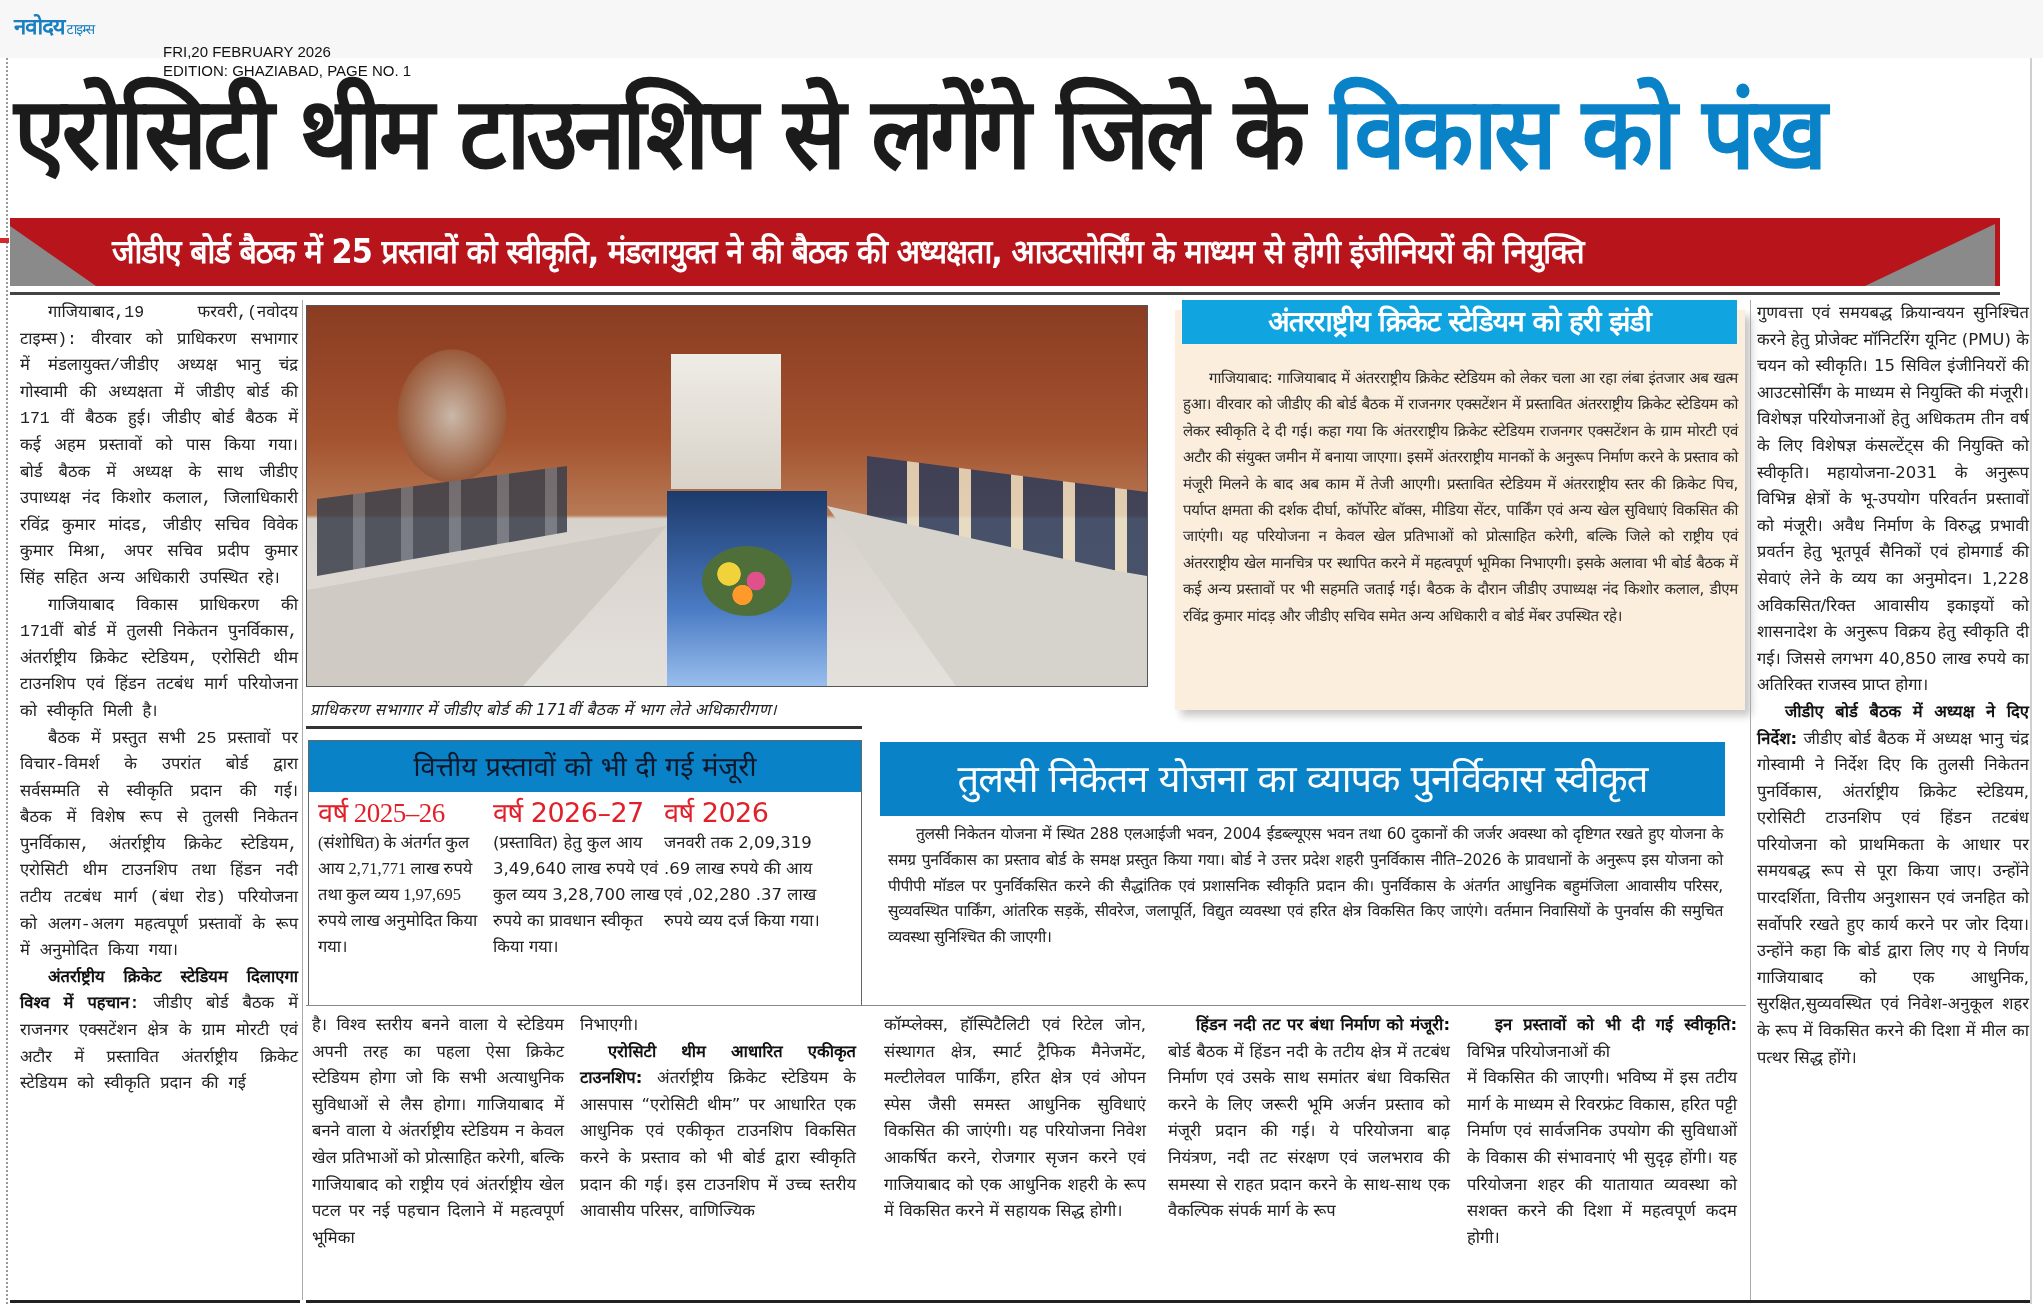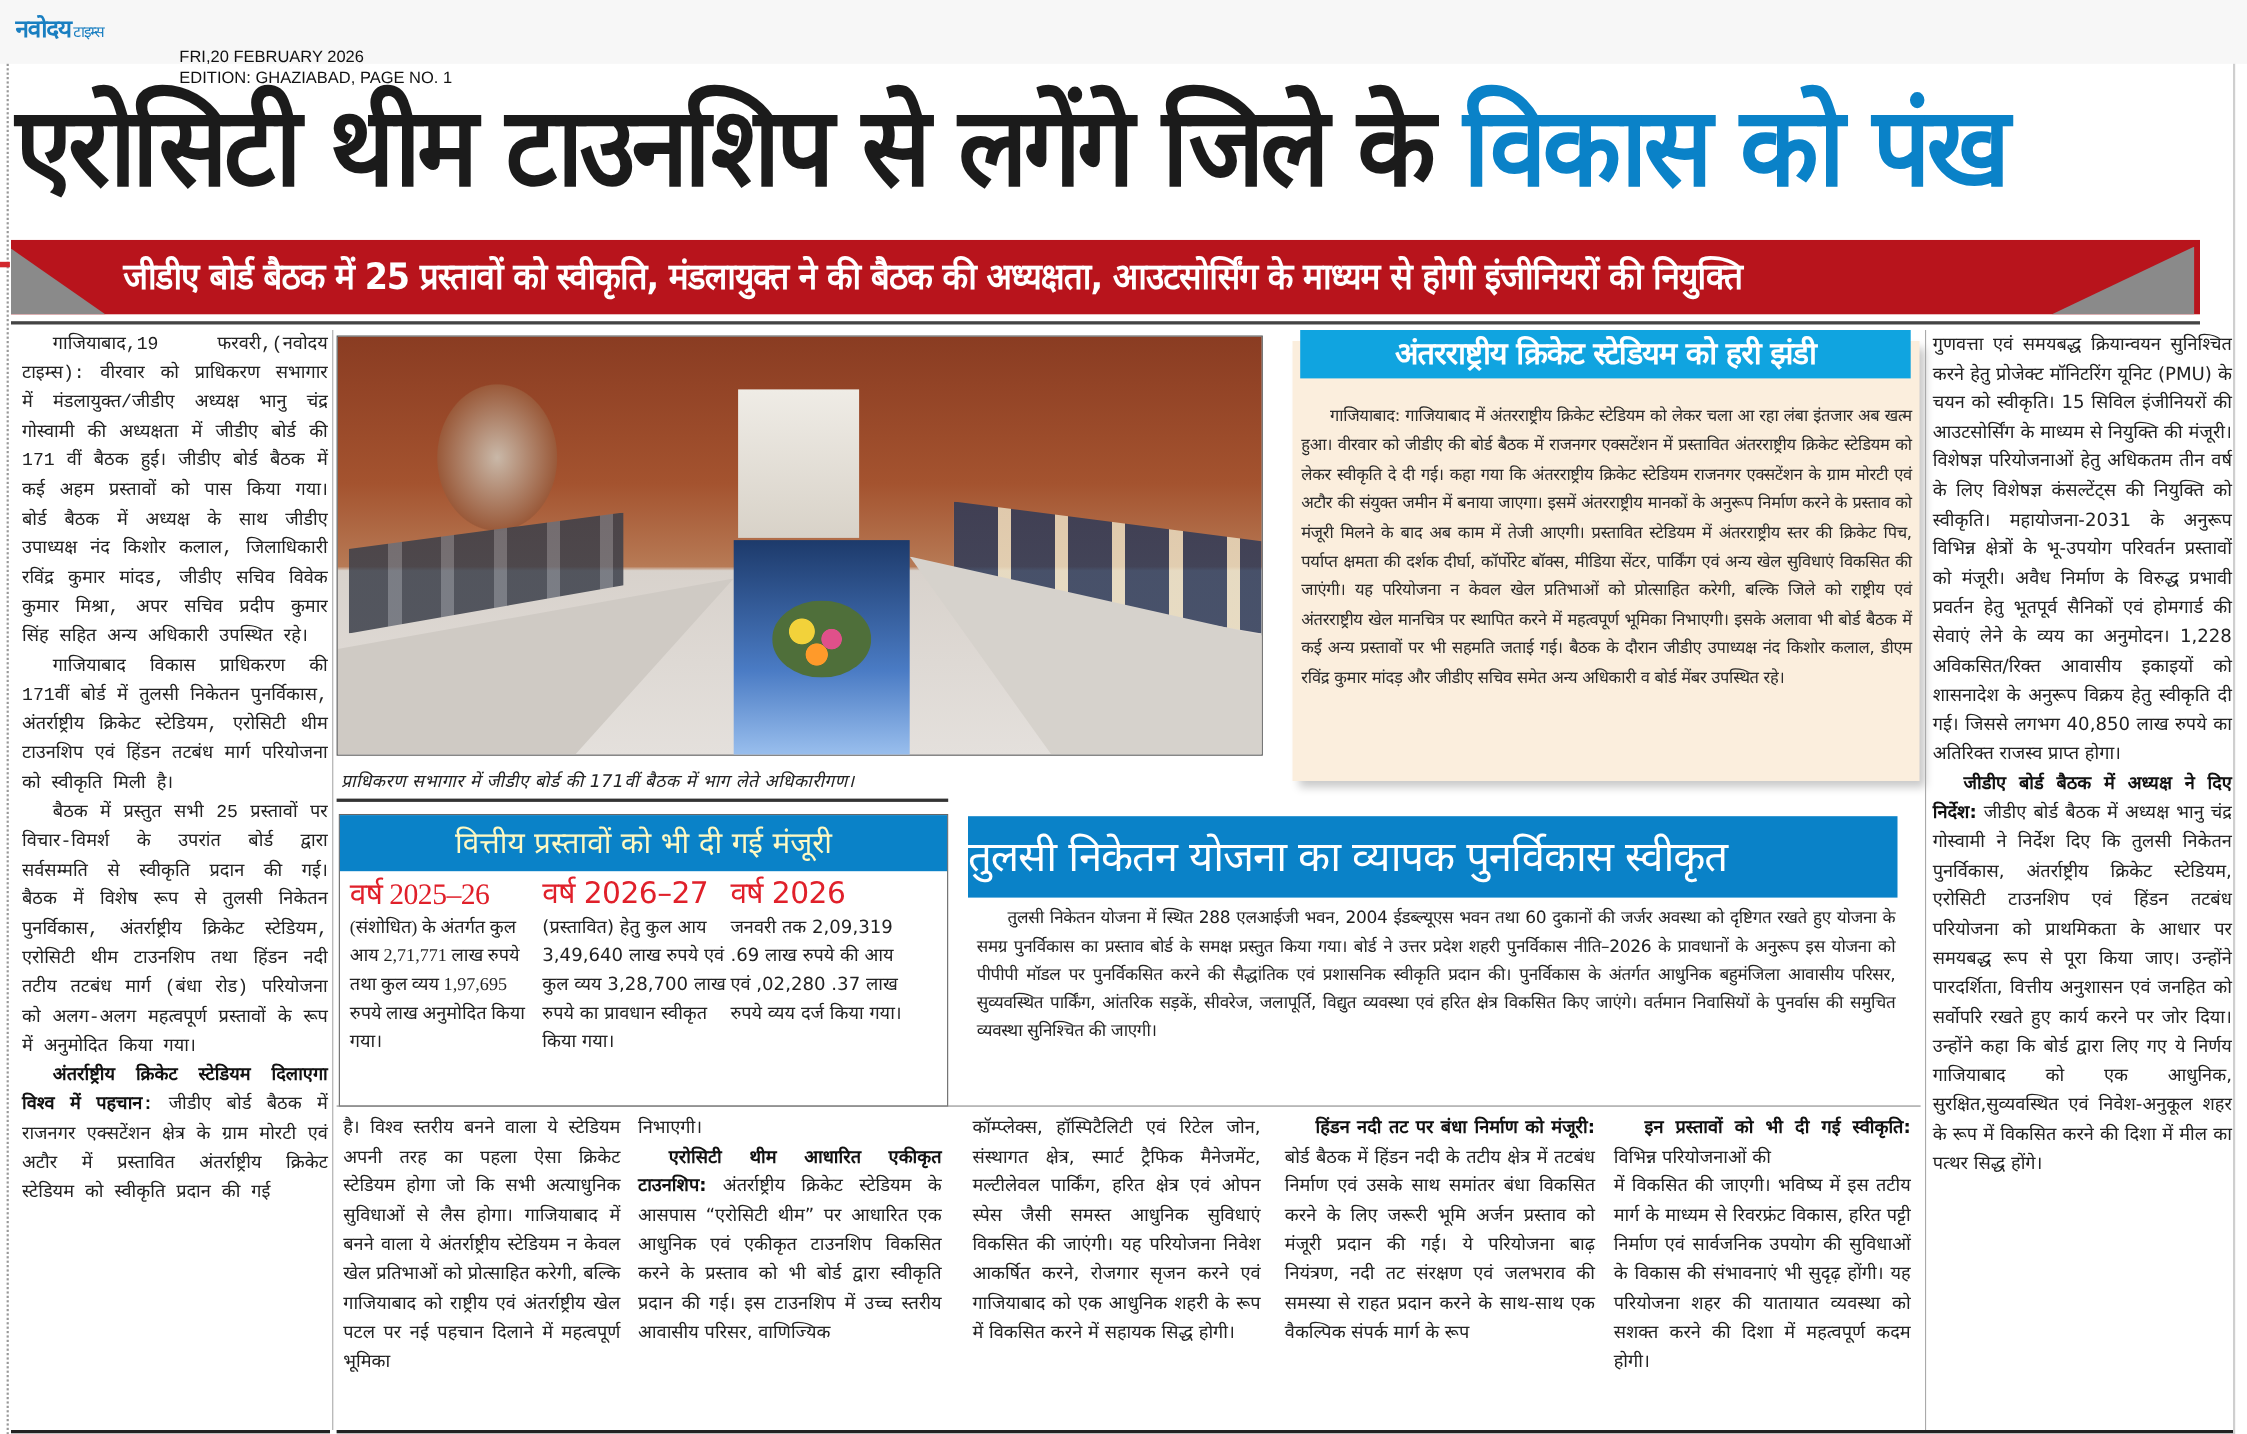--- a/index.html
+++ b/index.html
@@ -63,7 +63,7 @@
 
   
   .fin { left: 308px; top: 740px; width: 554px; height: 266px; border: 1px solid #666; background: #fff; }
-  .fin-head { left: 309px; top: 741px; width: 552px; height: 51px; background: #0a82c8; color: #fef9c3; font-size: 27px; line-height: 51px; text-align: center; white-space: nowrap; }
+  .fin-head { left: 309px; top: 741px; width: 552px; height: 51px; background: #0a82c8; color: #0f172a; font-size: 27px; line-height: 51px; text-align: center; white-space: nowrap; }
   .fin-col { top: 796px; width: 170px; font-size: 16.5px; line-height: 26px; color: #222; }
   .fin-col .yr { color: #e0202a; font-size: 27px; line-height: 34px; letter-spacing: -0.5px; white-space: nowrap; }
   .fc1 { left: 318px; font-family: Liberation Serif, serif; } .fc2 { left: 493px; } .fc3 { left: 664px; }

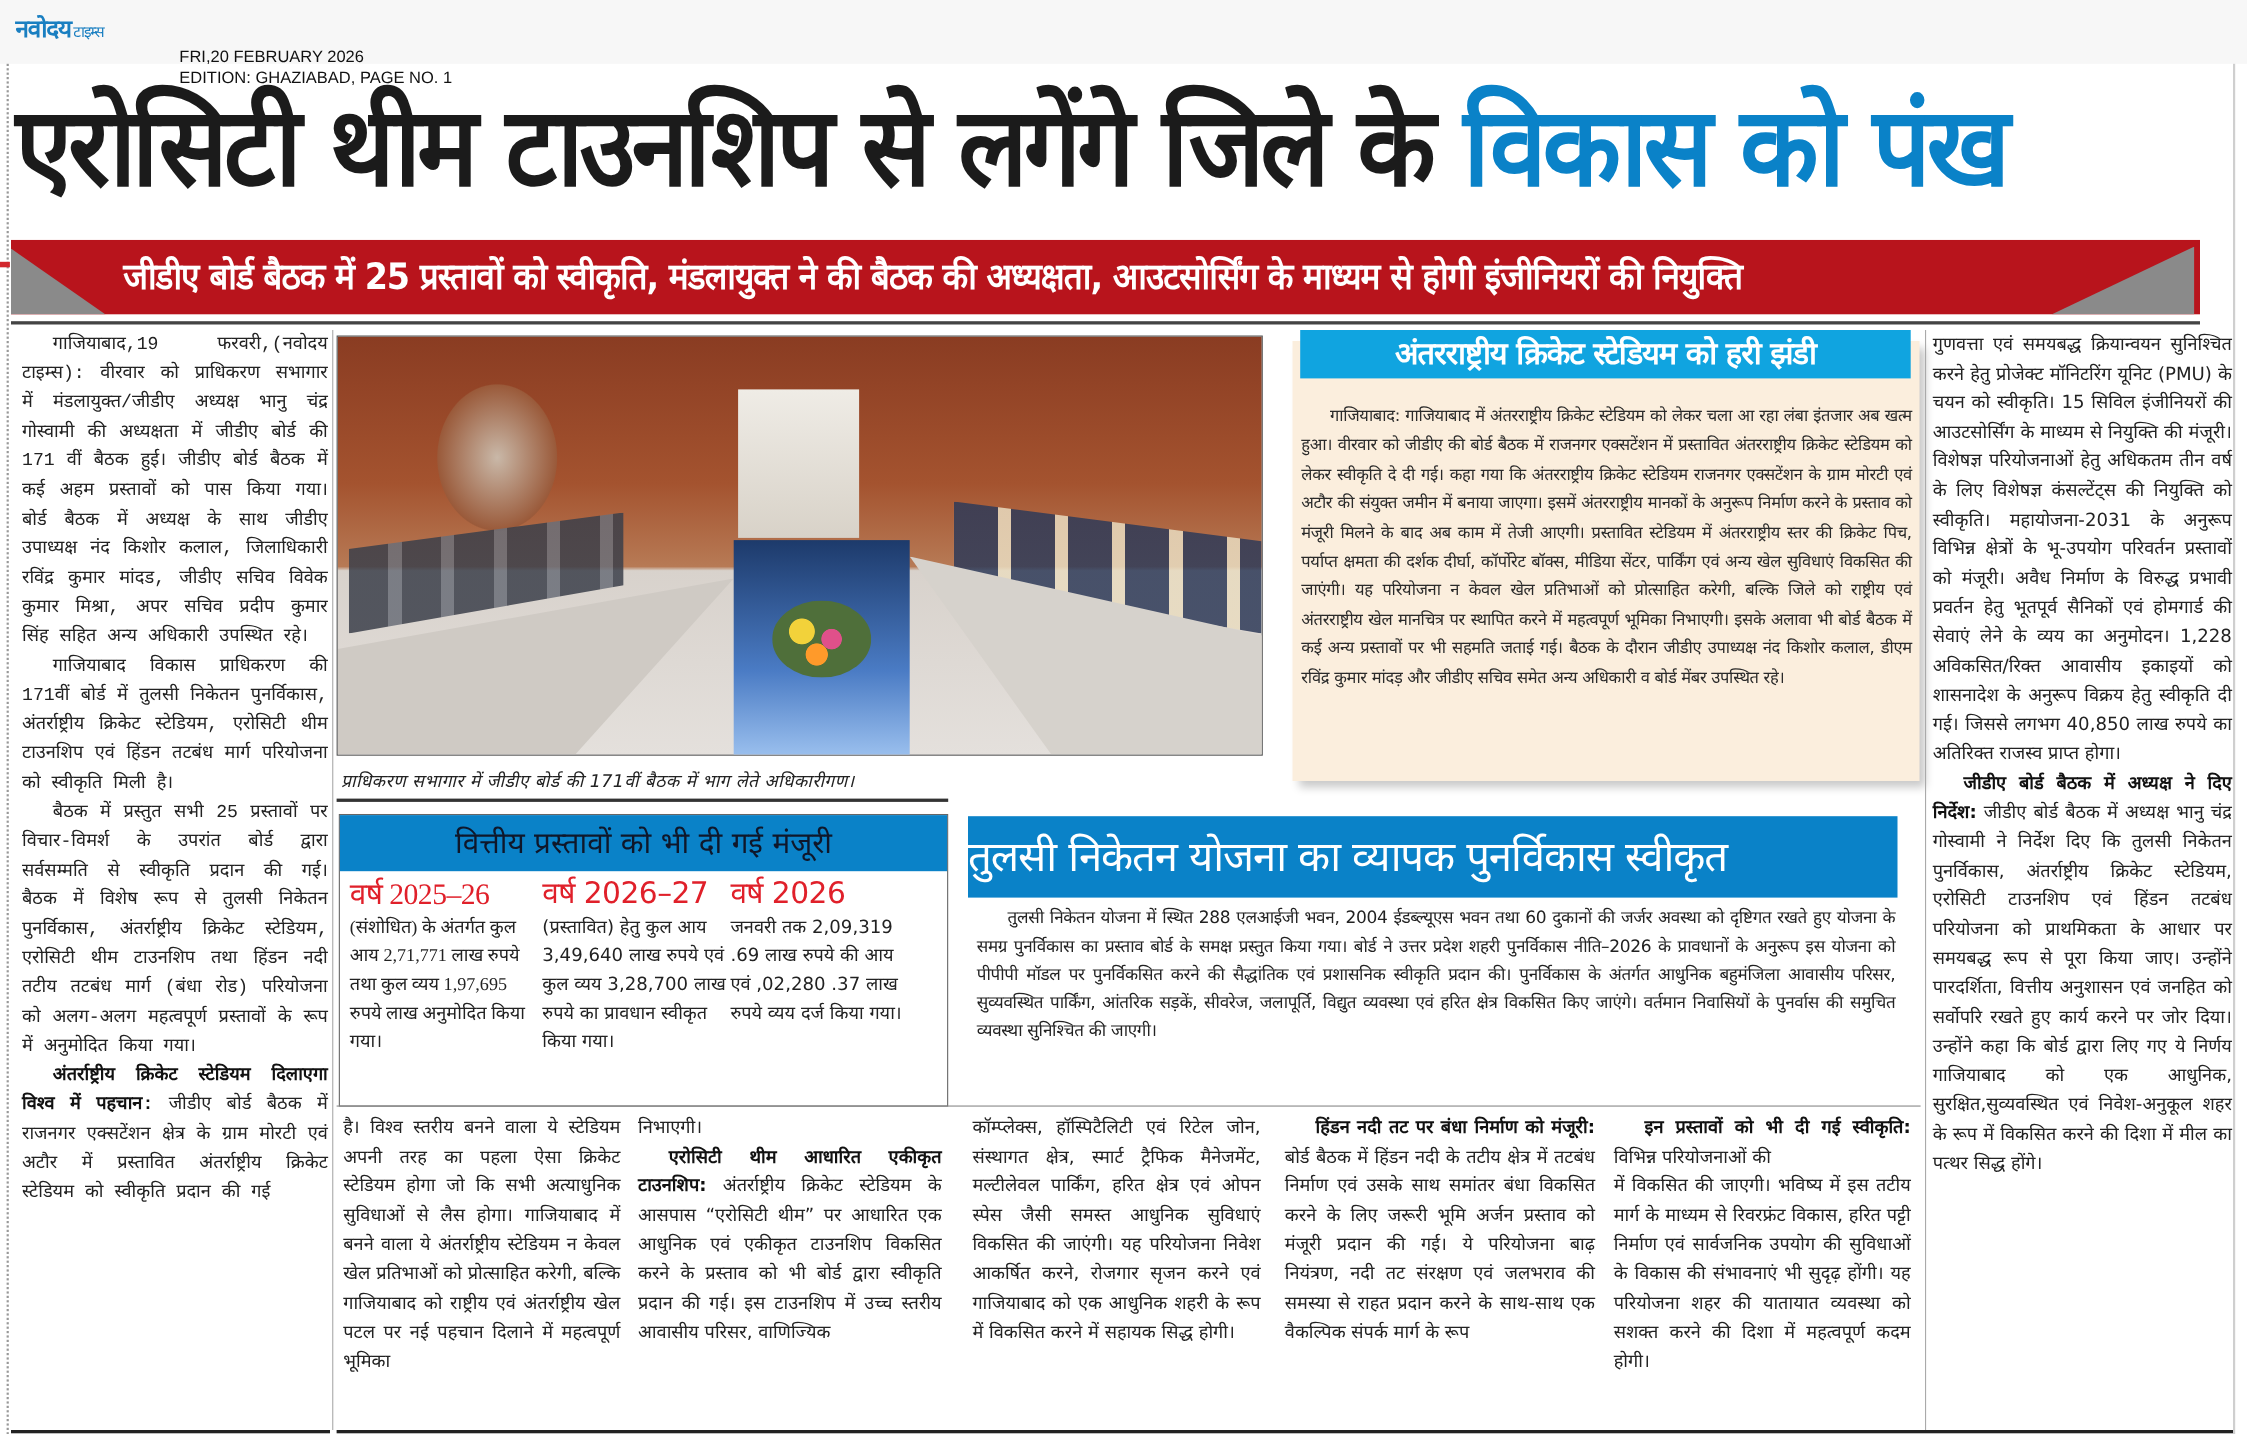--- a/index.html
+++ b/index.html
@@ -69,7 +69,7 @@
   .fc1 { left: 318px; font-family: Liberation Serif, serif; } .fc2 { left: 493px; } .fc3 { left: 664px; }
 
   
-  .tulsi-head { left: 880px; top: 742px; width: 845px; height: 74px; background: #0a82c8; color: #fff; font-size: 38px; line-height: 74px; text-align: left; white-space: nowrap; letter-spacing: -1px; }
+  .tulsi-head { left: 880px; top: 742px; width: 845px; height: 74px; background: #0a82c8; color: #fff; font-size: 38px; line-height: 74px; text-align: center; white-space: nowrap; letter-spacing: -1px; }
   .tulsi-body { left: 888px; top: 822px; width: 835px; font-size: 15.5px; line-height: 25.8px; text-align: justify; color: #222; letter-spacing: -0.3px; }
   .tulsi-body p { text-indent: 28px; }
 

